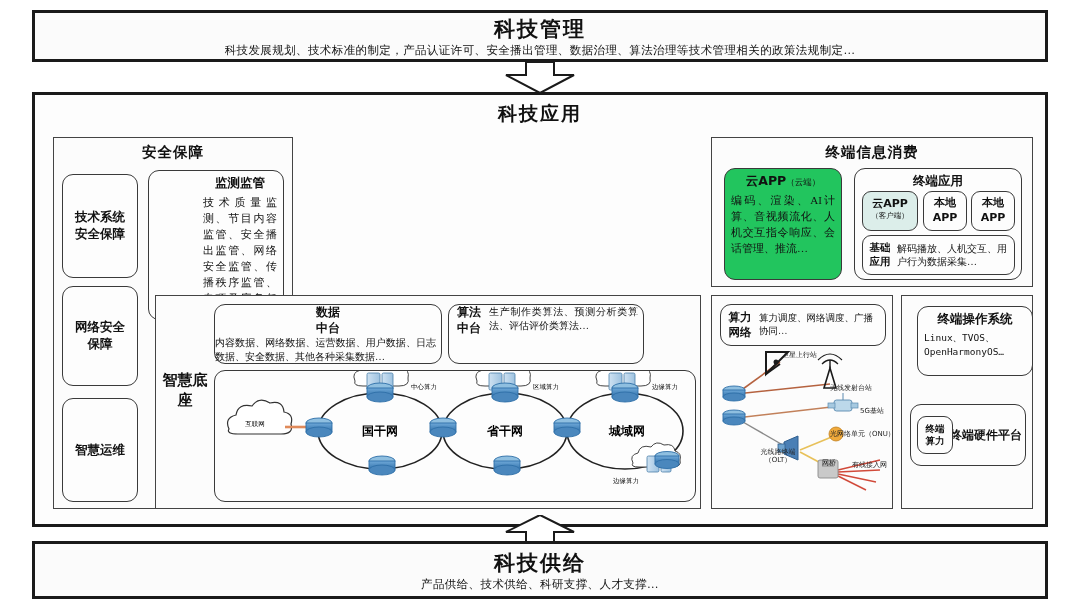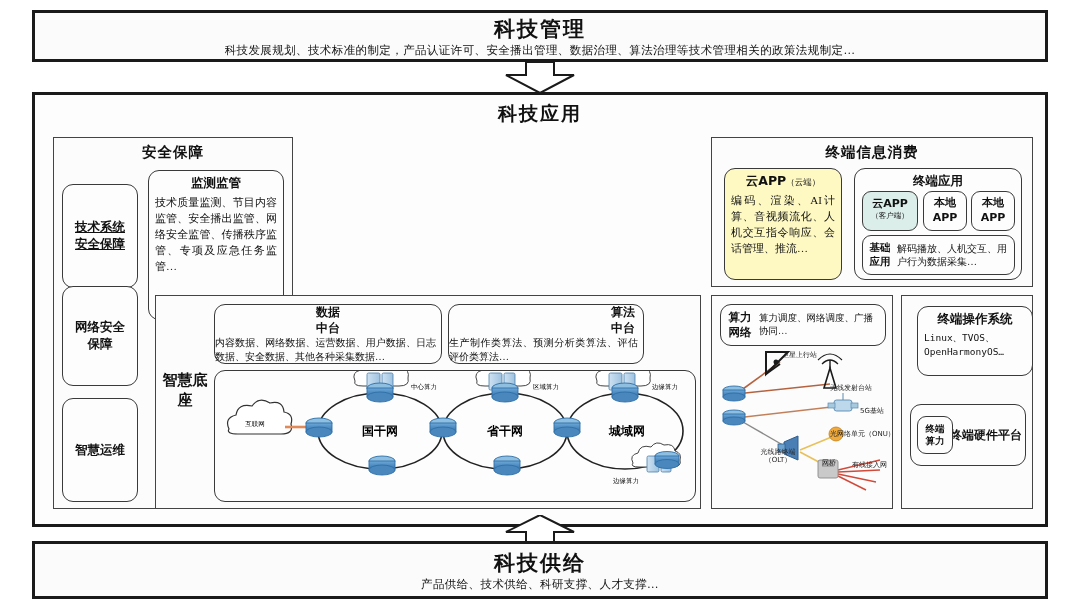--- a/index.html
+++ b/index.html
@@ -142,7 +142,7 @@
         </div>
       </div>
 
-      <div class="rbox" style="left:94px;top:32px;width:136px;height:150px;">
+      <div class="rbox" style="left:94px;top:32px;width:136px;height:150px;padding-left:48px;">
         <div class="rbox-title">监测监管</div>
         <div class="rbox-body">技术质量监测、节目内容监管、安全播出监管、网络安全监管、传播秩序监管、专项及应急任务监管…</div>
       </div>

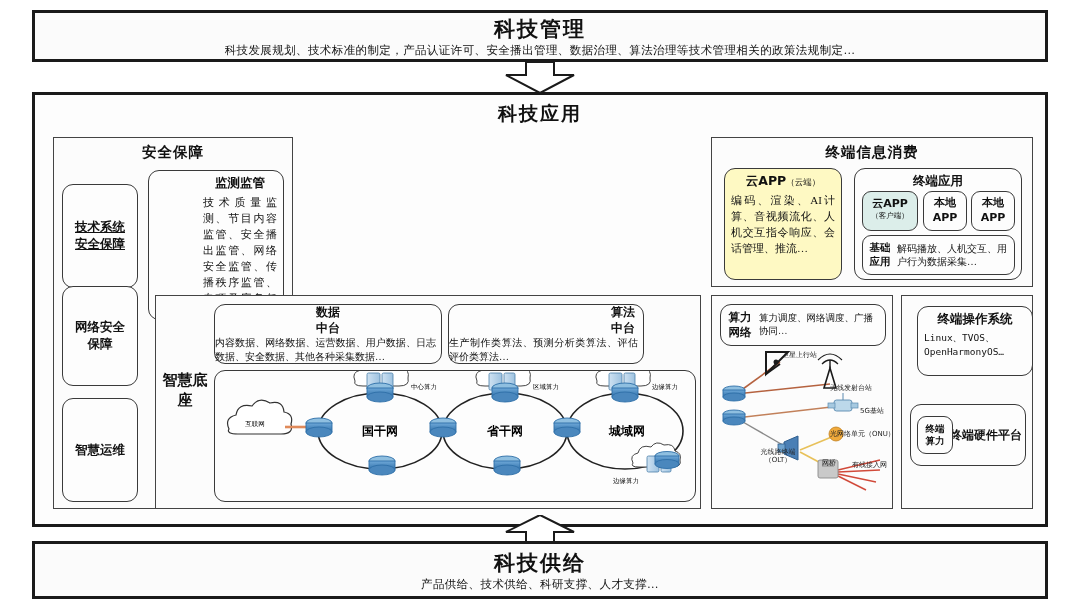--- a/index.html
+++ b/index.html
@@ -152,7 +152,7 @@
     <div class="pane" id="term-pane">
       <div class="pane-title">终端信息消费</div>
 
-      <div class="rbox" style="left:12px;top:30px;width:118px;height:112px;background:#fef9c3;">
+      <div class="rbox" style="left:12px;top:30px;width:118px;height:112px;background:#22c55e;">
         <div class="rbox-title">
           <span>云APP</span><span style="font-size:8.5px;font-weight:normal;">（云端）</span>
         </div>

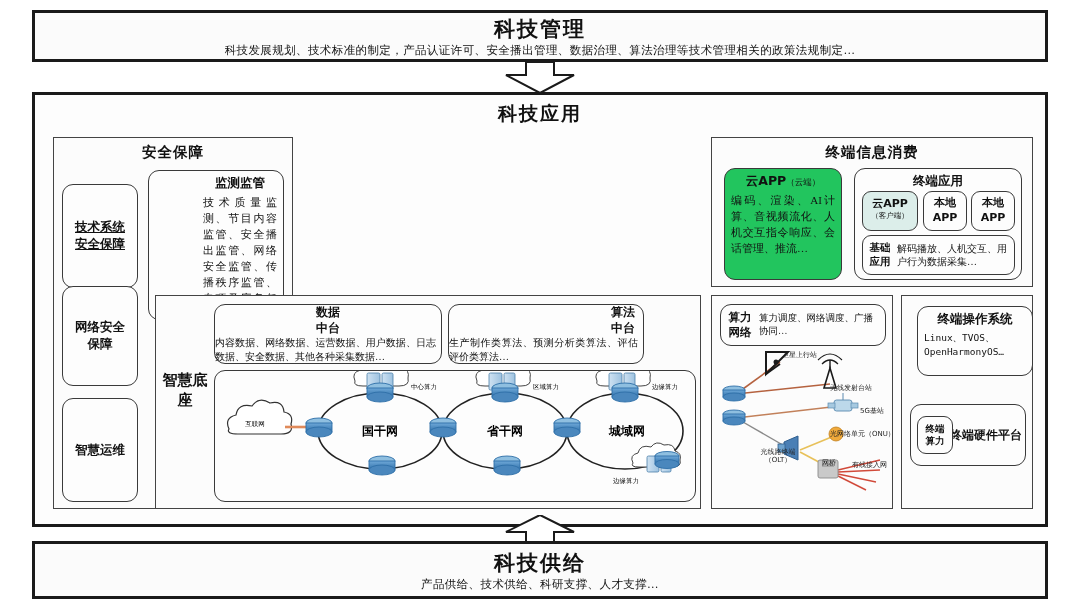--- a/index.html
+++ b/index.html
@@ -129,7 +129,7 @@
       <div class="pane-title">安全保障</div>
 
       <div id="sec-left-col">
-        <div class="sec-item" style="top:14px;height:104px;text-decoration:underline;">
+        <div class="sec-item" style="top:4px;height:104px;">
           <div class="ctr" style="white-space:pre-line;">技术系统
 安全保障</div>
         </div>

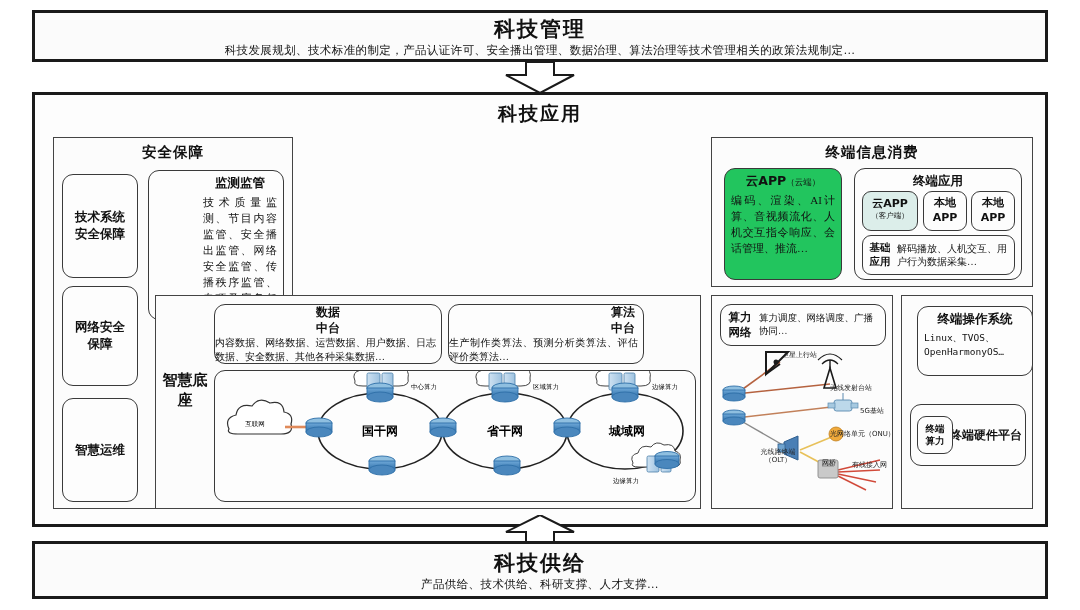--- a/index.html
+++ b/index.html
@@ -192,7 +192,7 @@
         <div style="font-size:10px;line-height:1.35;flex:1;padding-right:5px;text-align:justify;">内容数据、网络数据、运营数据、用户数据、日志数据、安全数据、其他各种采集数据…</div>
       </div>
 
-      <div class="rbox" style="left:292px;top:8px;width:196px;height:60px;display:flex;align-items:flex-end;flex-direction:column;">
+      <div class="rbox" style="left:292px;top:8px;width:196px;height:60px;display:flex;align-items:flex-start;">
         <div style="white-space:pre-line;font-size:12px;font-weight:bold;text-align:center;width:40px;line-height:1.3;font-family:'DejaVu Sans','Liberation Sans',sans-serif;">算法
 中台</div>
         <div style="font-size:10px;line-height:1.35;flex:1;padding-right:5px;text-align:justify;">生产制作类算法、预测分析类算法、评估评价类算法…</div>

